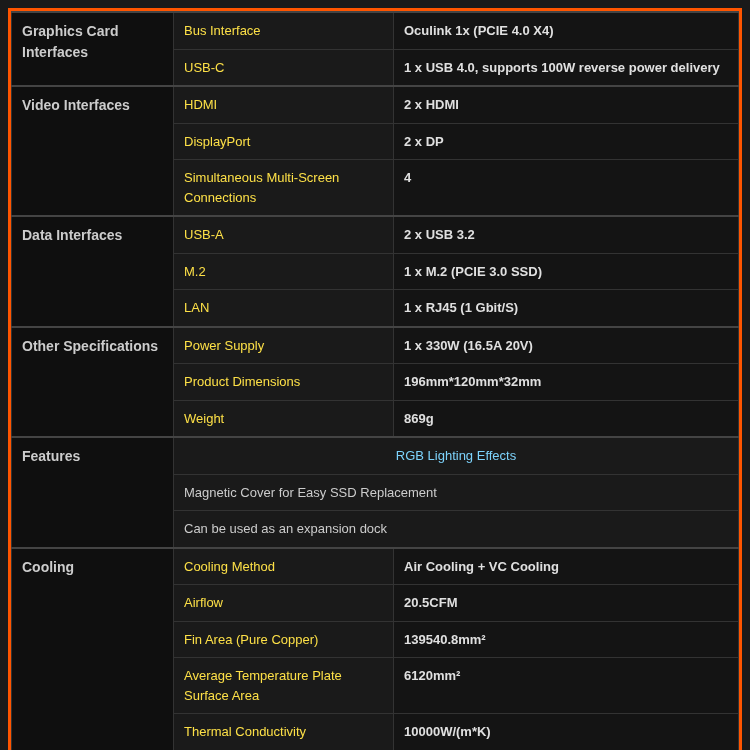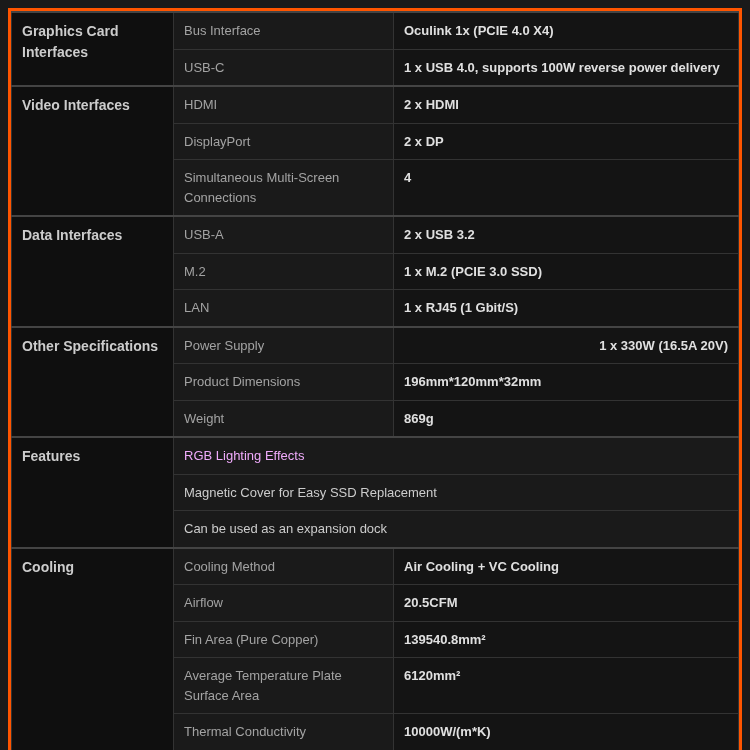--- a/index.html
+++ b/index.html
@@ -35,7 +35,7 @@
     }
     .col-spec {
       width: 220px;
-      color: #a3a3a3;
+      color: #fde047;
       background: #1a1a1a;
     }
     .col-value {

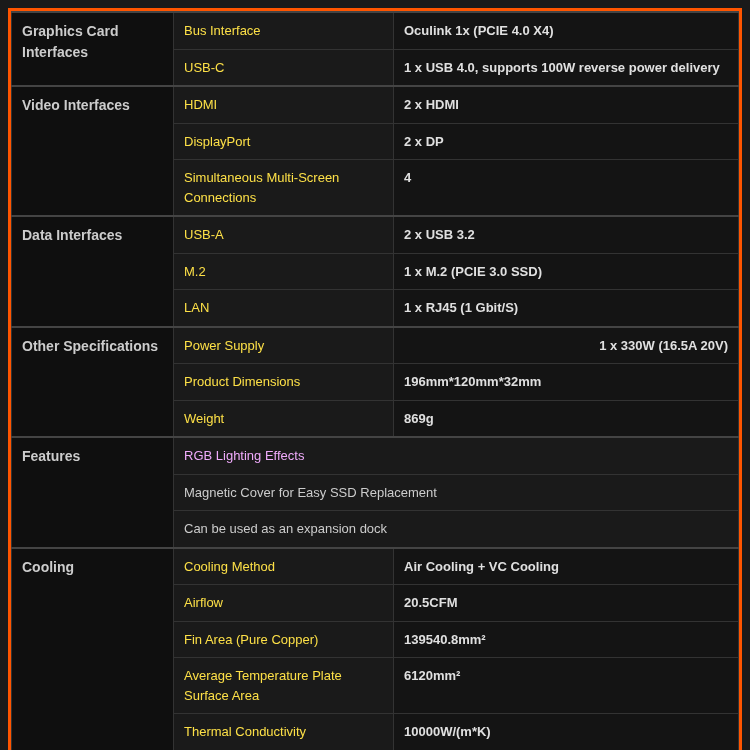--- a/index.html
+++ b/index.html
@@ -91,7 +91,7 @@
         <tr>
           <td rowspan="3" class="col-category row-span-cell" style="border-top: 2px solid rgb(68, 68, 68); border-radius: 8px;">Other Specifications</td>
           <td class="col-spec" style="border-top: 2px solid rgb(68, 68, 68);">Power Supply</td>
-          <td class="col-value" style="border-top: 2px solid rgb(68, 68, 68); text-align: right;">1 x 330W (16.5A 20V)</td>
+          <td class="col-value" style="border-top: 2px solid rgb(68, 68, 68);">1 x 330W (16.5A 20V)</td>
         </tr>
         <tr>
           <td class="col-spec">Product Dimensions</td>

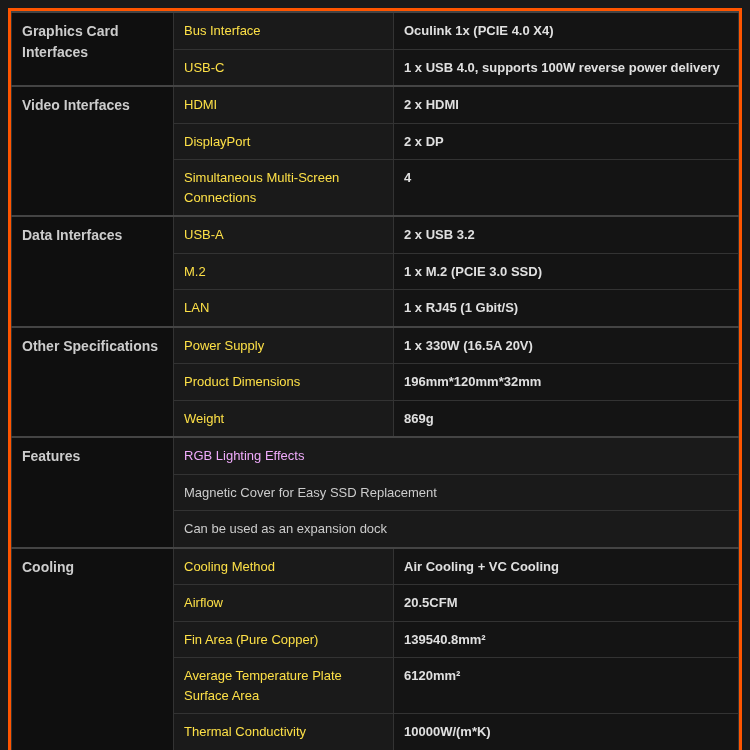--- a/index.html
+++ b/index.html
@@ -103,7 +103,7 @@
         </tr>
         <tr>
           <td rowspan="3" class="col-category row-span-cell" style="border-top: 2px solid rgb(68, 68, 68);">Features</td>
-          <td colspan="2" style="background: rgb(26, 26, 26); color: #f0abfc; border-top: 2px solid rgb(68, 68, 68);">RGB Lighting Effects</td>
+          <td colspan="2" style="background: rgb(26, 26, 26); color: #7dd3fc; border-top: 2px solid rgb(68, 68, 68); text-align: center;">RGB Lighting Effects</td>
         </tr>
         <tr>
           <td colspan="2" style="background: rgb(26, 26, 26); color: rgb(204, 204, 204);">Magnetic Cover for Easy SSD Replacement</td>

